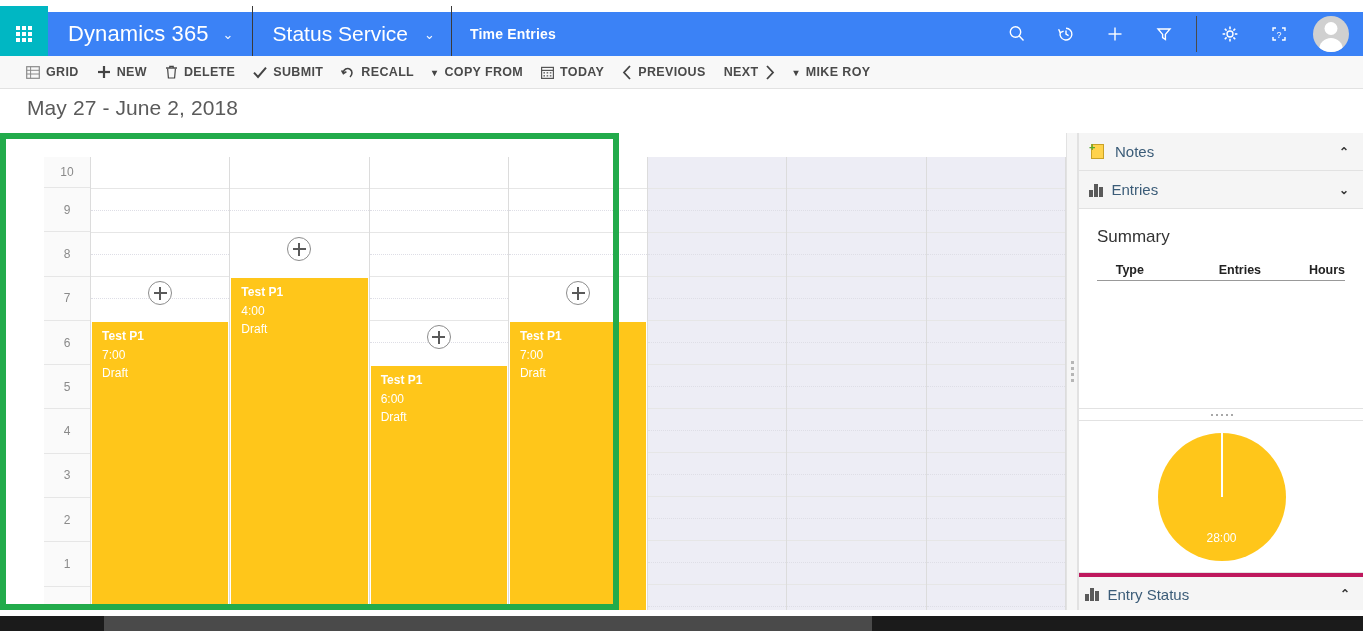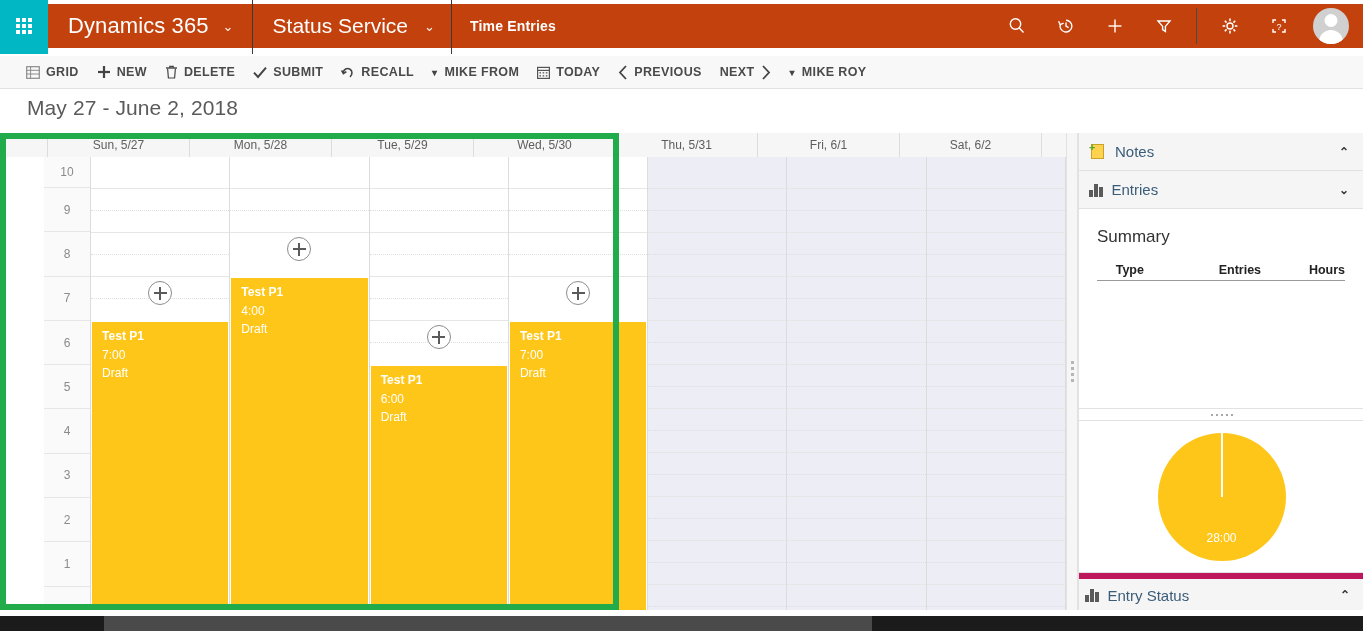--- a/index.html
+++ b/index.html
@@ -14,8 +14,8 @@
 
   
   .topbar {
-    position: absolute; left: 0; top: 4px; width: 1363px; height: 44px;
-    background: #c2410c; display: flex; align-items: center;
+    position: absolute; left: 0; top: 12px; width: 1363px; height: 44px;
+    background: #3b82f6; display: flex; align-items: center;
   }
   .waffle {
     width: 48px; height: 56px; background: #00B7C3;

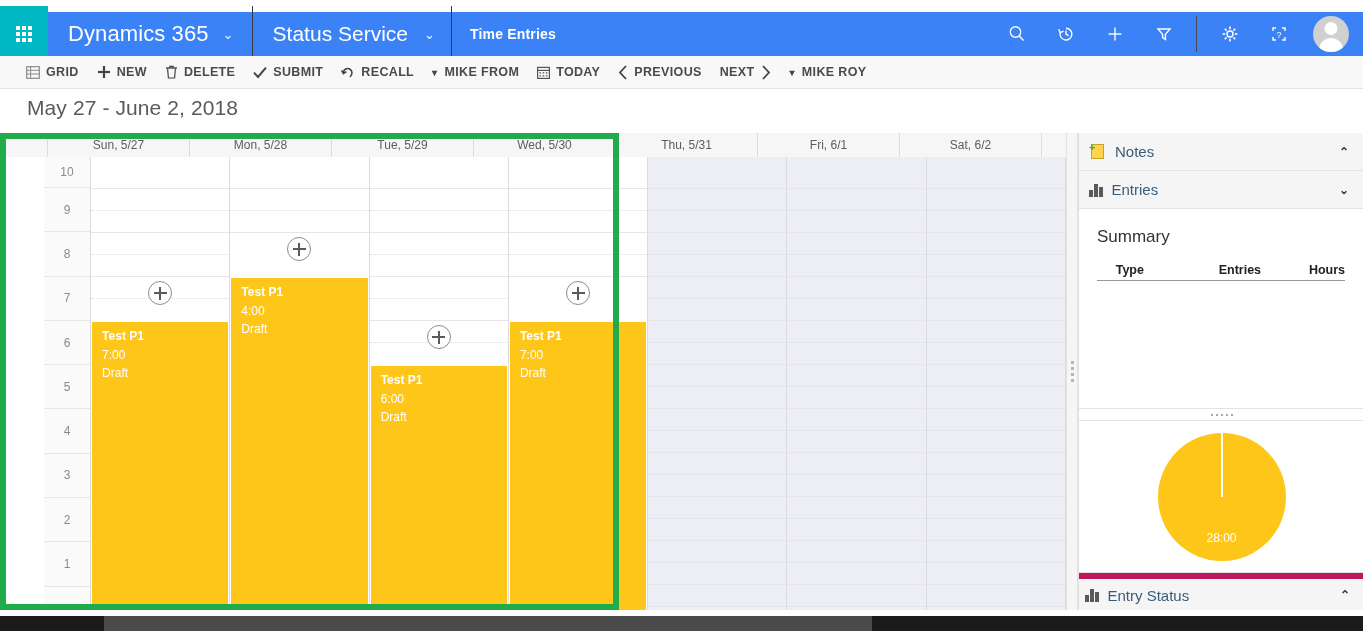--- a/index.html
+++ b/index.html
@@ -395,7 +395,7 @@
 
   <div class="cmd">
     <span class="caret">▾</span>
-    <span>MIKE FROM</span>
+    <span>COPY FROM</span>
   </div>
 
   <div class="cmd">

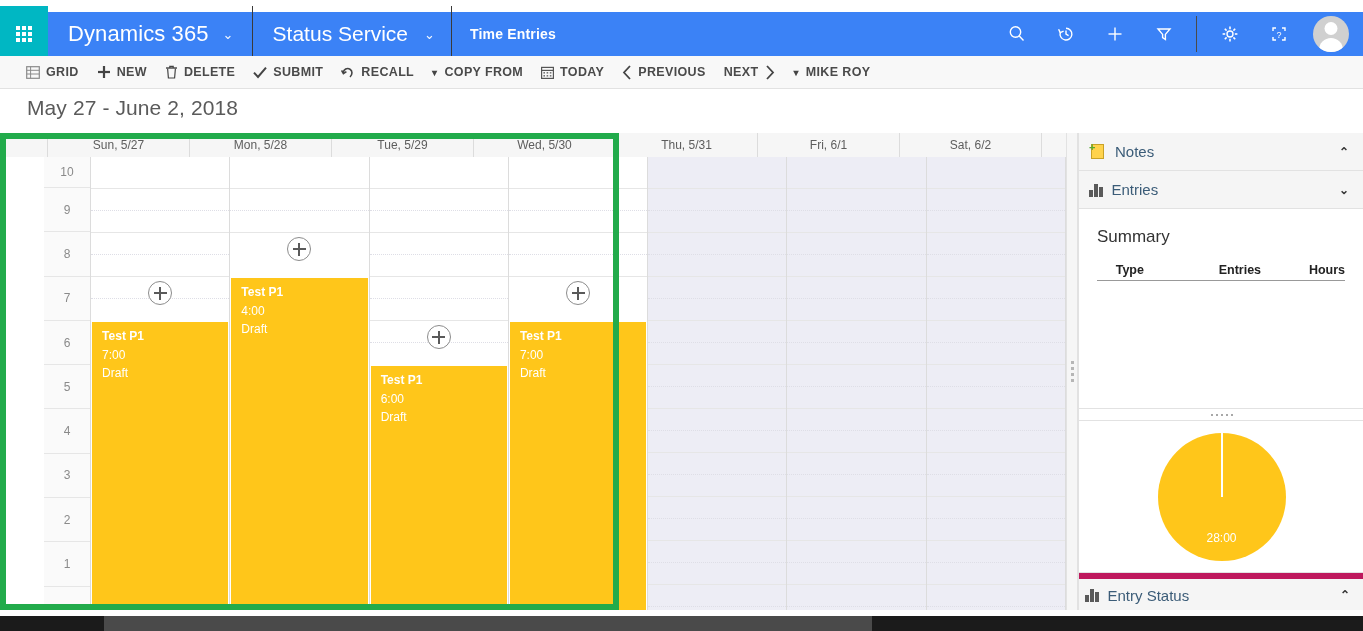--- a/index.html
+++ b/index.html
@@ -444,17 +444,6 @@
 
 <div class="calwrap">
 
-  <div class="calhead">
-    <div class="hcorner"></div>
-    <div class="hcell">Sun, 5/27</div>
-    <div class="hcell">Mon, 5/28</div>
-    <div class="hcell">Tue, 5/29</div>
-    <div class="hcell">Wed, 5/30</div>
-    <div class="hcell">Thu, 5/31</div>
-    <div class="hcell">Fri, 6/1</div>
-    <div class="hcell">Sat, 6/2</div>
-    <div class="hcell pad"></div>
-  </div>
 
   <div class="calbody">
 

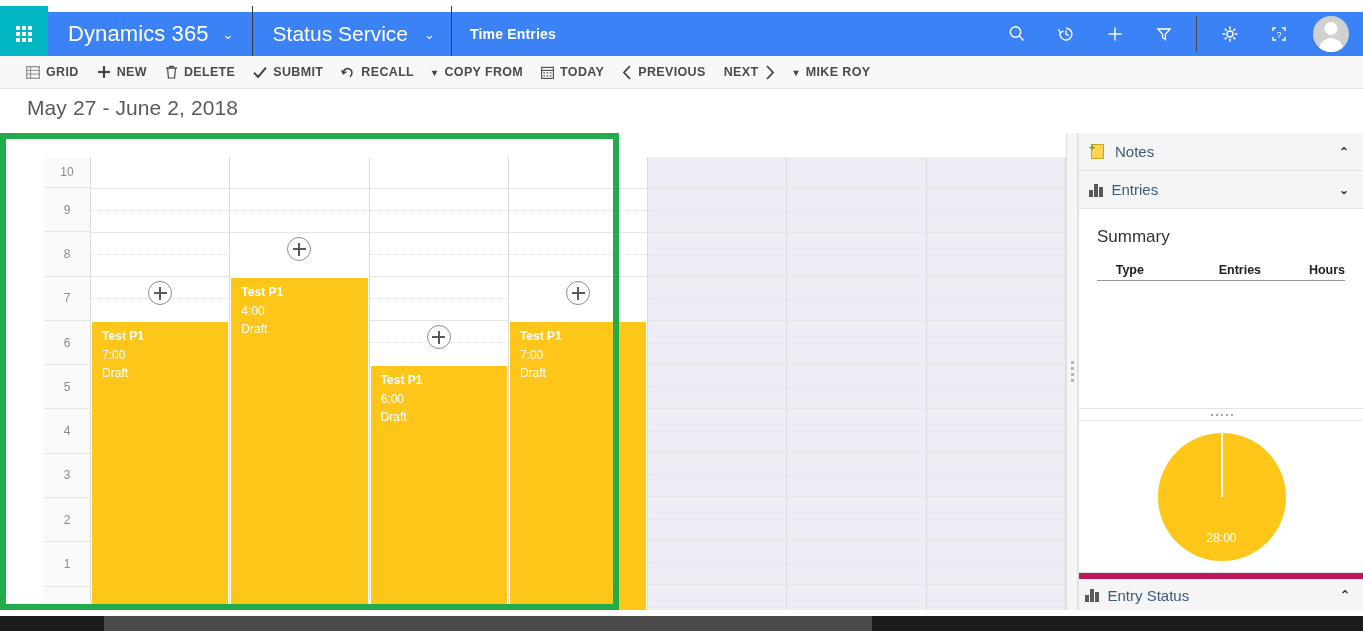--- a/index.html
+++ b/index.html
@@ -241,7 +241,7 @@
     position: absolute; left: 0; right: 0; bottom: 16px; text-align: center;
     font-size: 12px; color: #ffffff;
   }
-  .rsection.bottom { border-top: 6px solid #be185d; border-bottom: none; padding-left: 6px; }
+  .rsection.bottom { border-top: 4px solid #be185d; border-bottom: none; padding-left: 6px; }
 
   
   .botbar {

